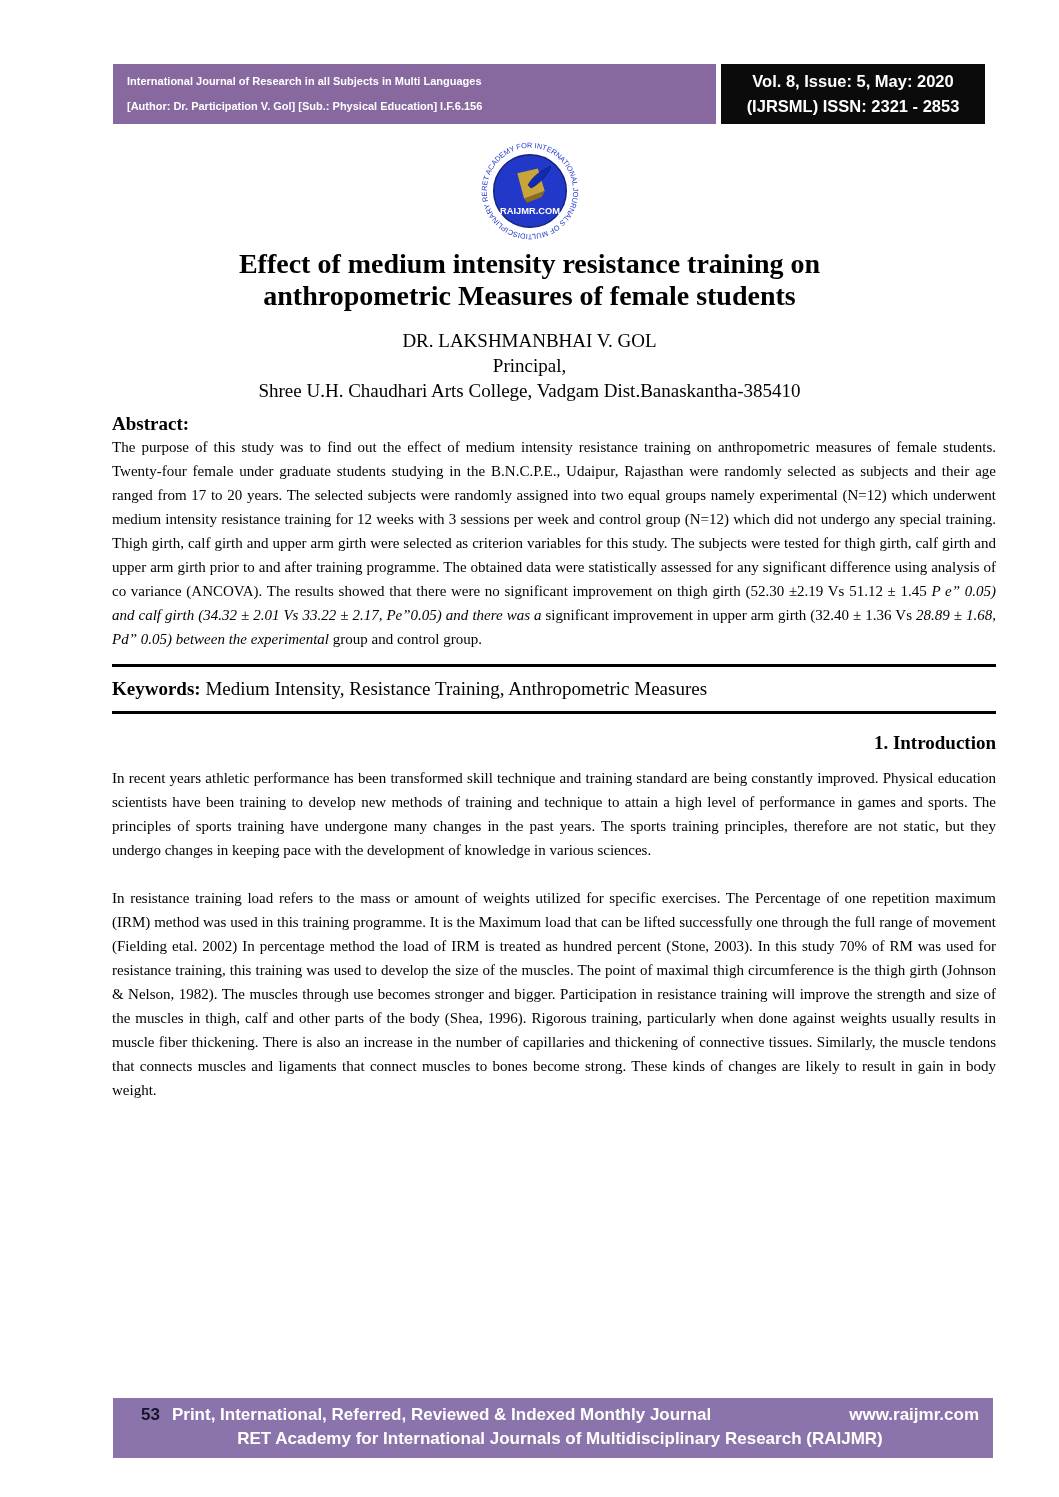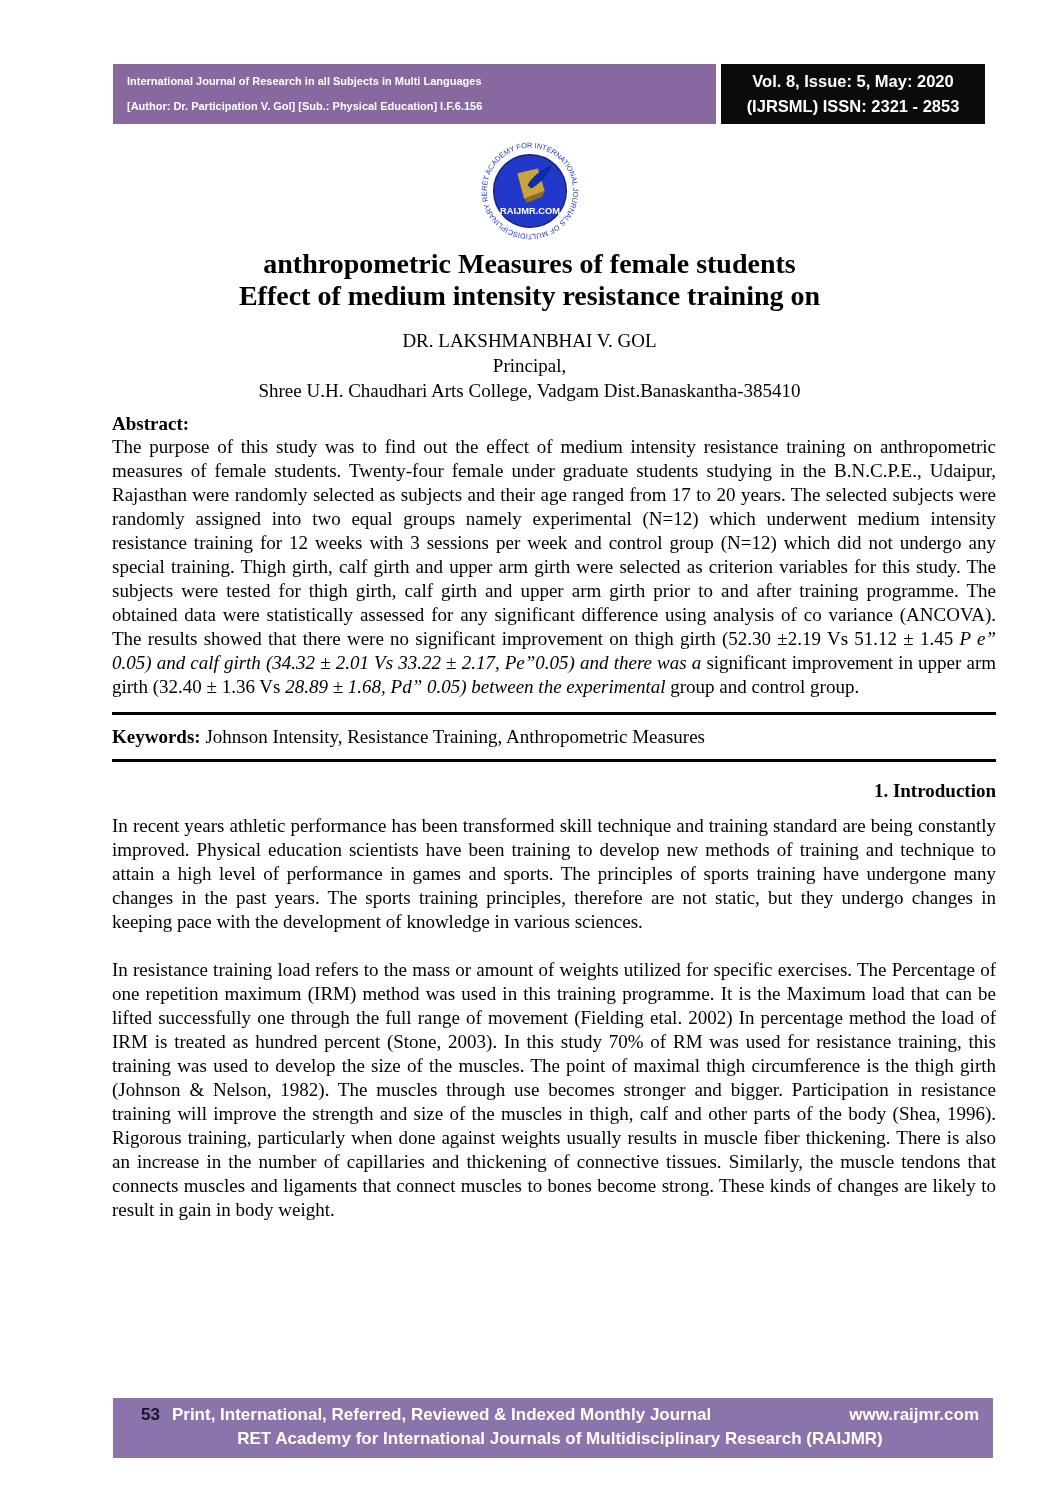--- a/index.html
+++ b/index.html
@@ -138,8 +138,8 @@
 </div>
 
 <h1 class="paper-title">
+  <div>Effect of medium intensity resistance training on</div>
   <div>anthropometric Measures of female students</div>
-  <div>Effect of medium intensity resistance training on</div>
 </h1>
 
 <div class="author-block">

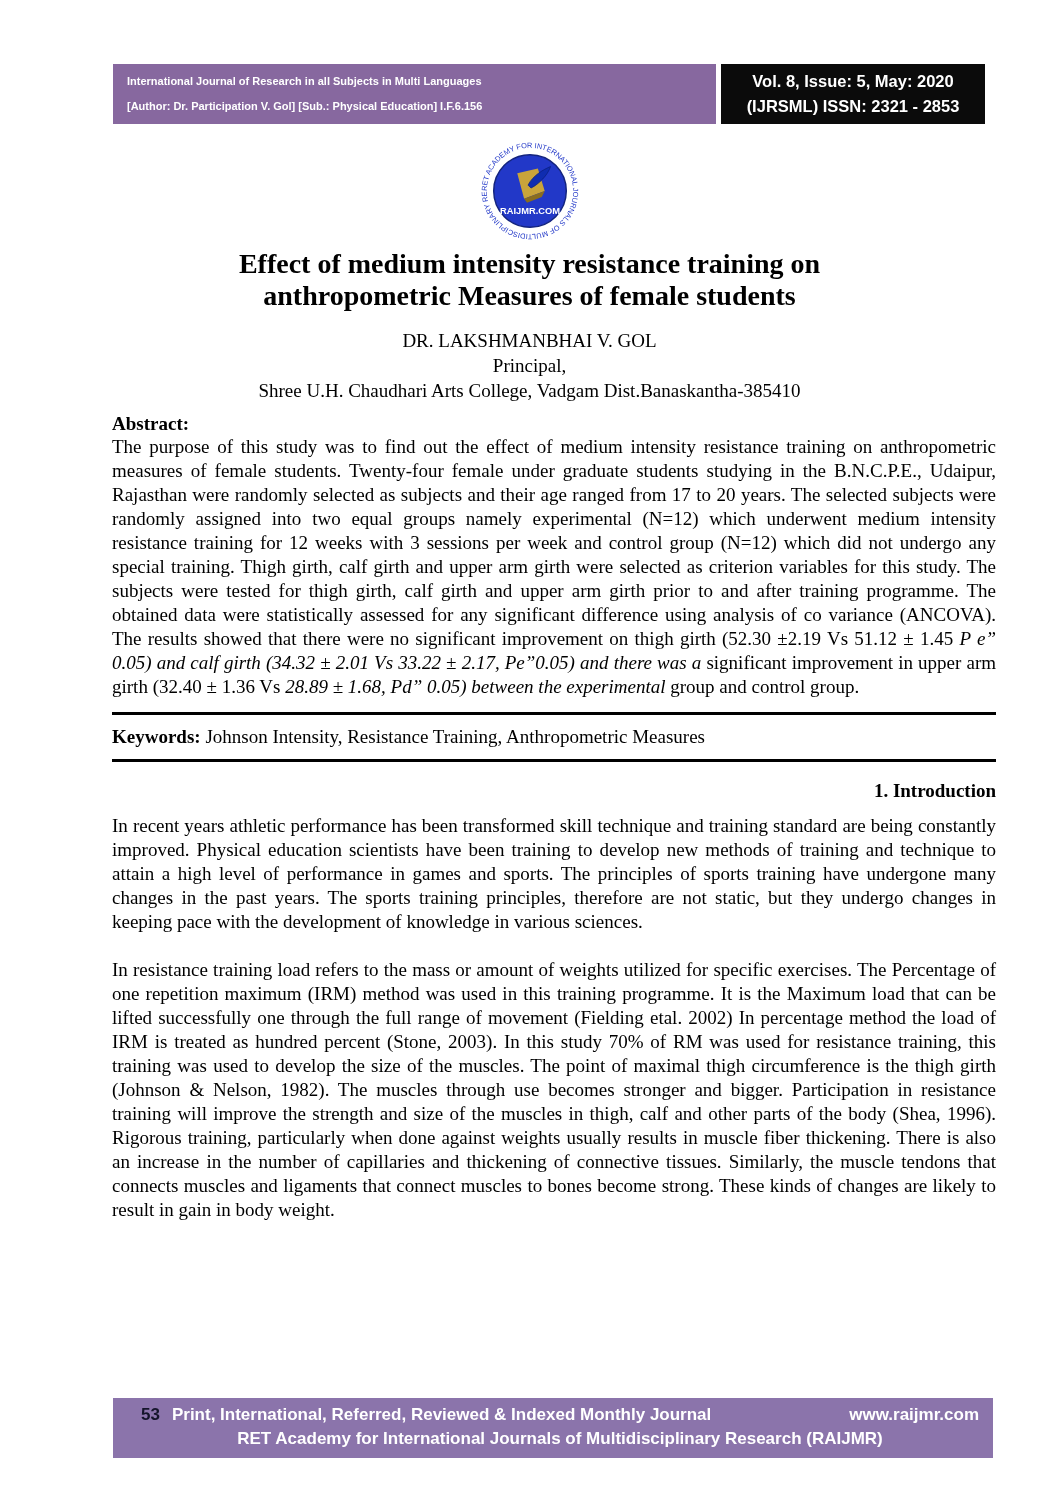--- a/index.html
+++ b/index.html
@@ -67,7 +67,7 @@
     margin: 10px 0 0 0;
   }
   .body-text {
-    font-size: 19px;
+    font-size: 15px;
     line-height: 24px;
     text-align: justify;
     margin: 0;

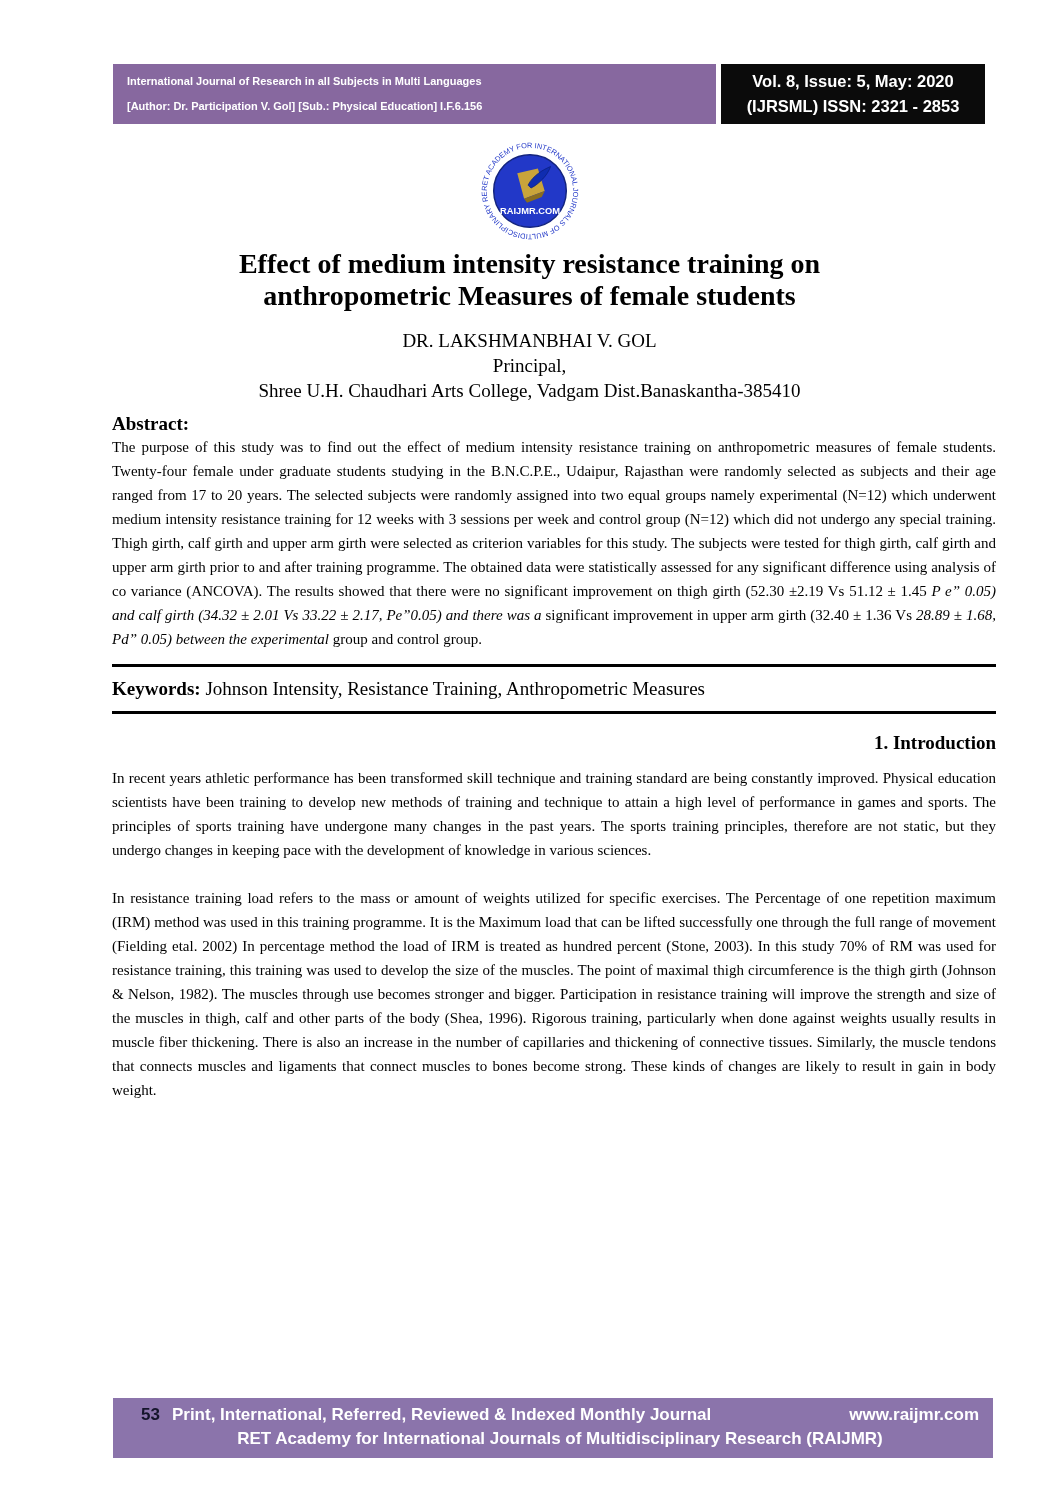--- a/index.html
+++ b/index.html
@@ -155,7 +155,7 @@
 
   <hr class="rule">
   <div class="keywords-line">
-    <span class="kw-label">Keywords:</span><span> Johnson Intensity, Resistance Training, Anthropometric Measures</span>
+    <span class="kw-label">Keywords:</span><span> Medium Intensity, Resistance Training, Anthropometric Measures</span>
   </div>
   <hr class="rule" style="margin-top:0;">
 

